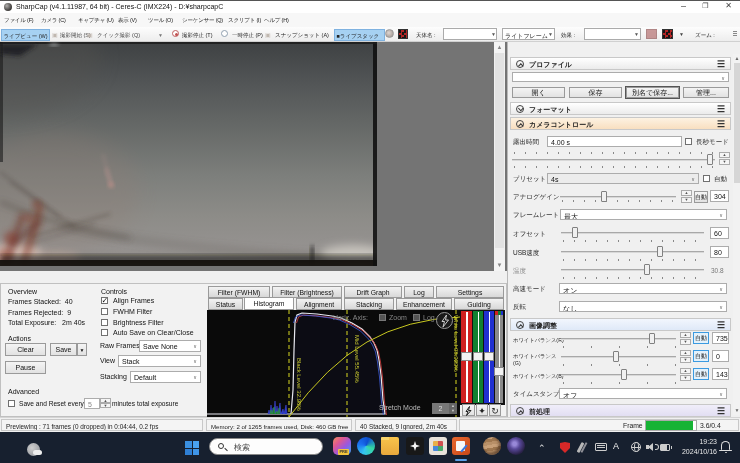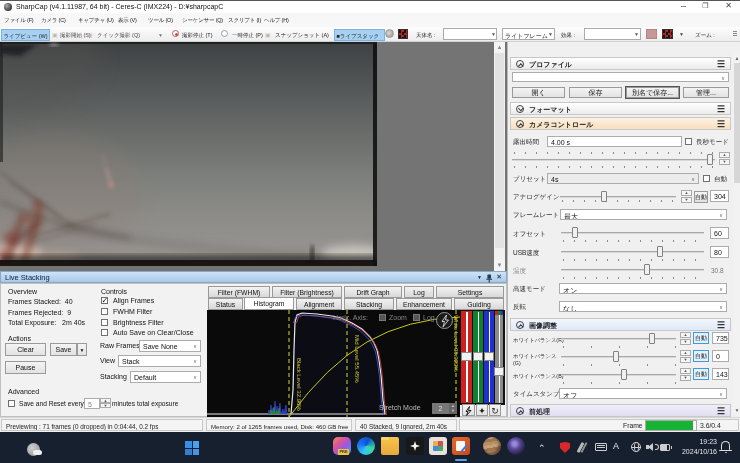--- a/index.html
+++ b/index.html
@@ -324,15 +324,6 @@
 </div>
 
 <div class="abs" id="lstack">
-  <div class="abs" id="lshead">Live Stacking
-    <span style="position:absolute;right:24px;top:2px;font-size:5px;">▼</span>
-    <svg width="7" height="9" style="position:absolute;right:13px;top:2px;">
-        <rect x="1.4" y="0.5" width="3.6" height="4.2" rx="0.6" fill="#2a3a52"></rect>
-        <rect x="0.4" y="4.7" width="5.6" height="1.1" fill="#2a3a52"></rect>
-        <rect x="2.7" y="5.8" width="1.1" height="2.8" fill="#2a3a52"></rect>
-      </svg>
-    <span style="position:absolute;right:4px;top:1px;font-size:7px;">✕</span>
-  </div>
   <div class="abs" id="lsbody"></div>
   <div class="lslbl" style="left:8px;top:17px;">Overview</div>
   <div class="lslbl" style="left:8px;top:27px;">Frames Stacked:&nbsp;&nbsp;40</div>

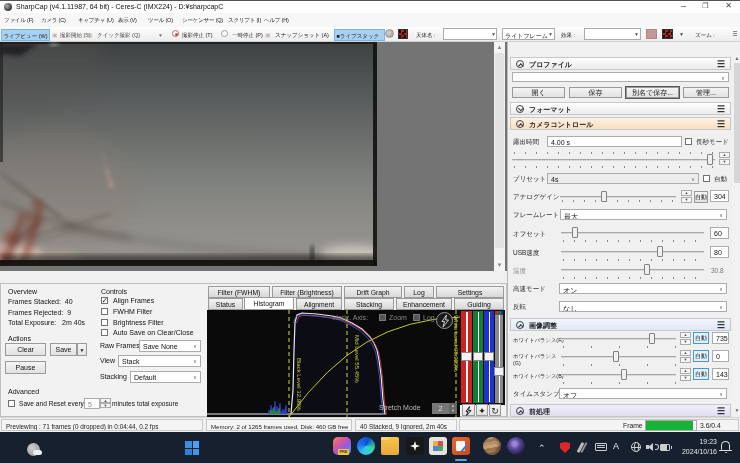--- a/index.html
+++ b/index.html
@@ -452,6 +452,11 @@
   <div style="position:absolute;left:192.5px;top:9px;width:6.5px;height:6.5px;background:#49a2f0;"></div>
   <div style="position:absolute;left:185px;top:16.5px;width:6.5px;height:6.5px;background:#2f7fd4;"></div>
   <div style="position:absolute;left:192.5px;top:16.5px;width:6.5px;height:6.5px;background:#3f95e8;"></div>
+  <div style="position:absolute;left:209px;top:6px;width:114px;height:17px;border-radius:9px;background:#fdfdfd;border:1px solid #888;">
+    <div style="position:absolute;left:8px;top:4px;width:6px;height:6px;border:1.2px solid #333;border-radius:50%;"></div>
+    <div style="position:absolute;left:13.5px;top:10px;width:4px;height:1.2px;background:#333;transform:rotate(45deg);"></div>
+    <div style="position:absolute;left:24px;top:3px;font-size:8px;color:#444;">検索</div>
+  </div>
   <div class="tbi" style="left:333px;background:linear-gradient(135deg,#f09060,#e05890 30%,#9858e0 60%,#38a8f0);border-radius:5px;"></div>
   <div style="position:absolute;left:338px;top:17px;width:11px;height:6px;background:#f3c53c;border-radius:1px;font-size:4px;color:#333;text-align:center;line-height:6px;font-weight:bold;">PRE</div>
   <div class="tbi" style="left:357px;border-radius:50%;background:conic-gradient(from 200deg,#35c5f0,#1a6ef0,#0d4fd0,#35d8a0,#35c5f0);"></div>

